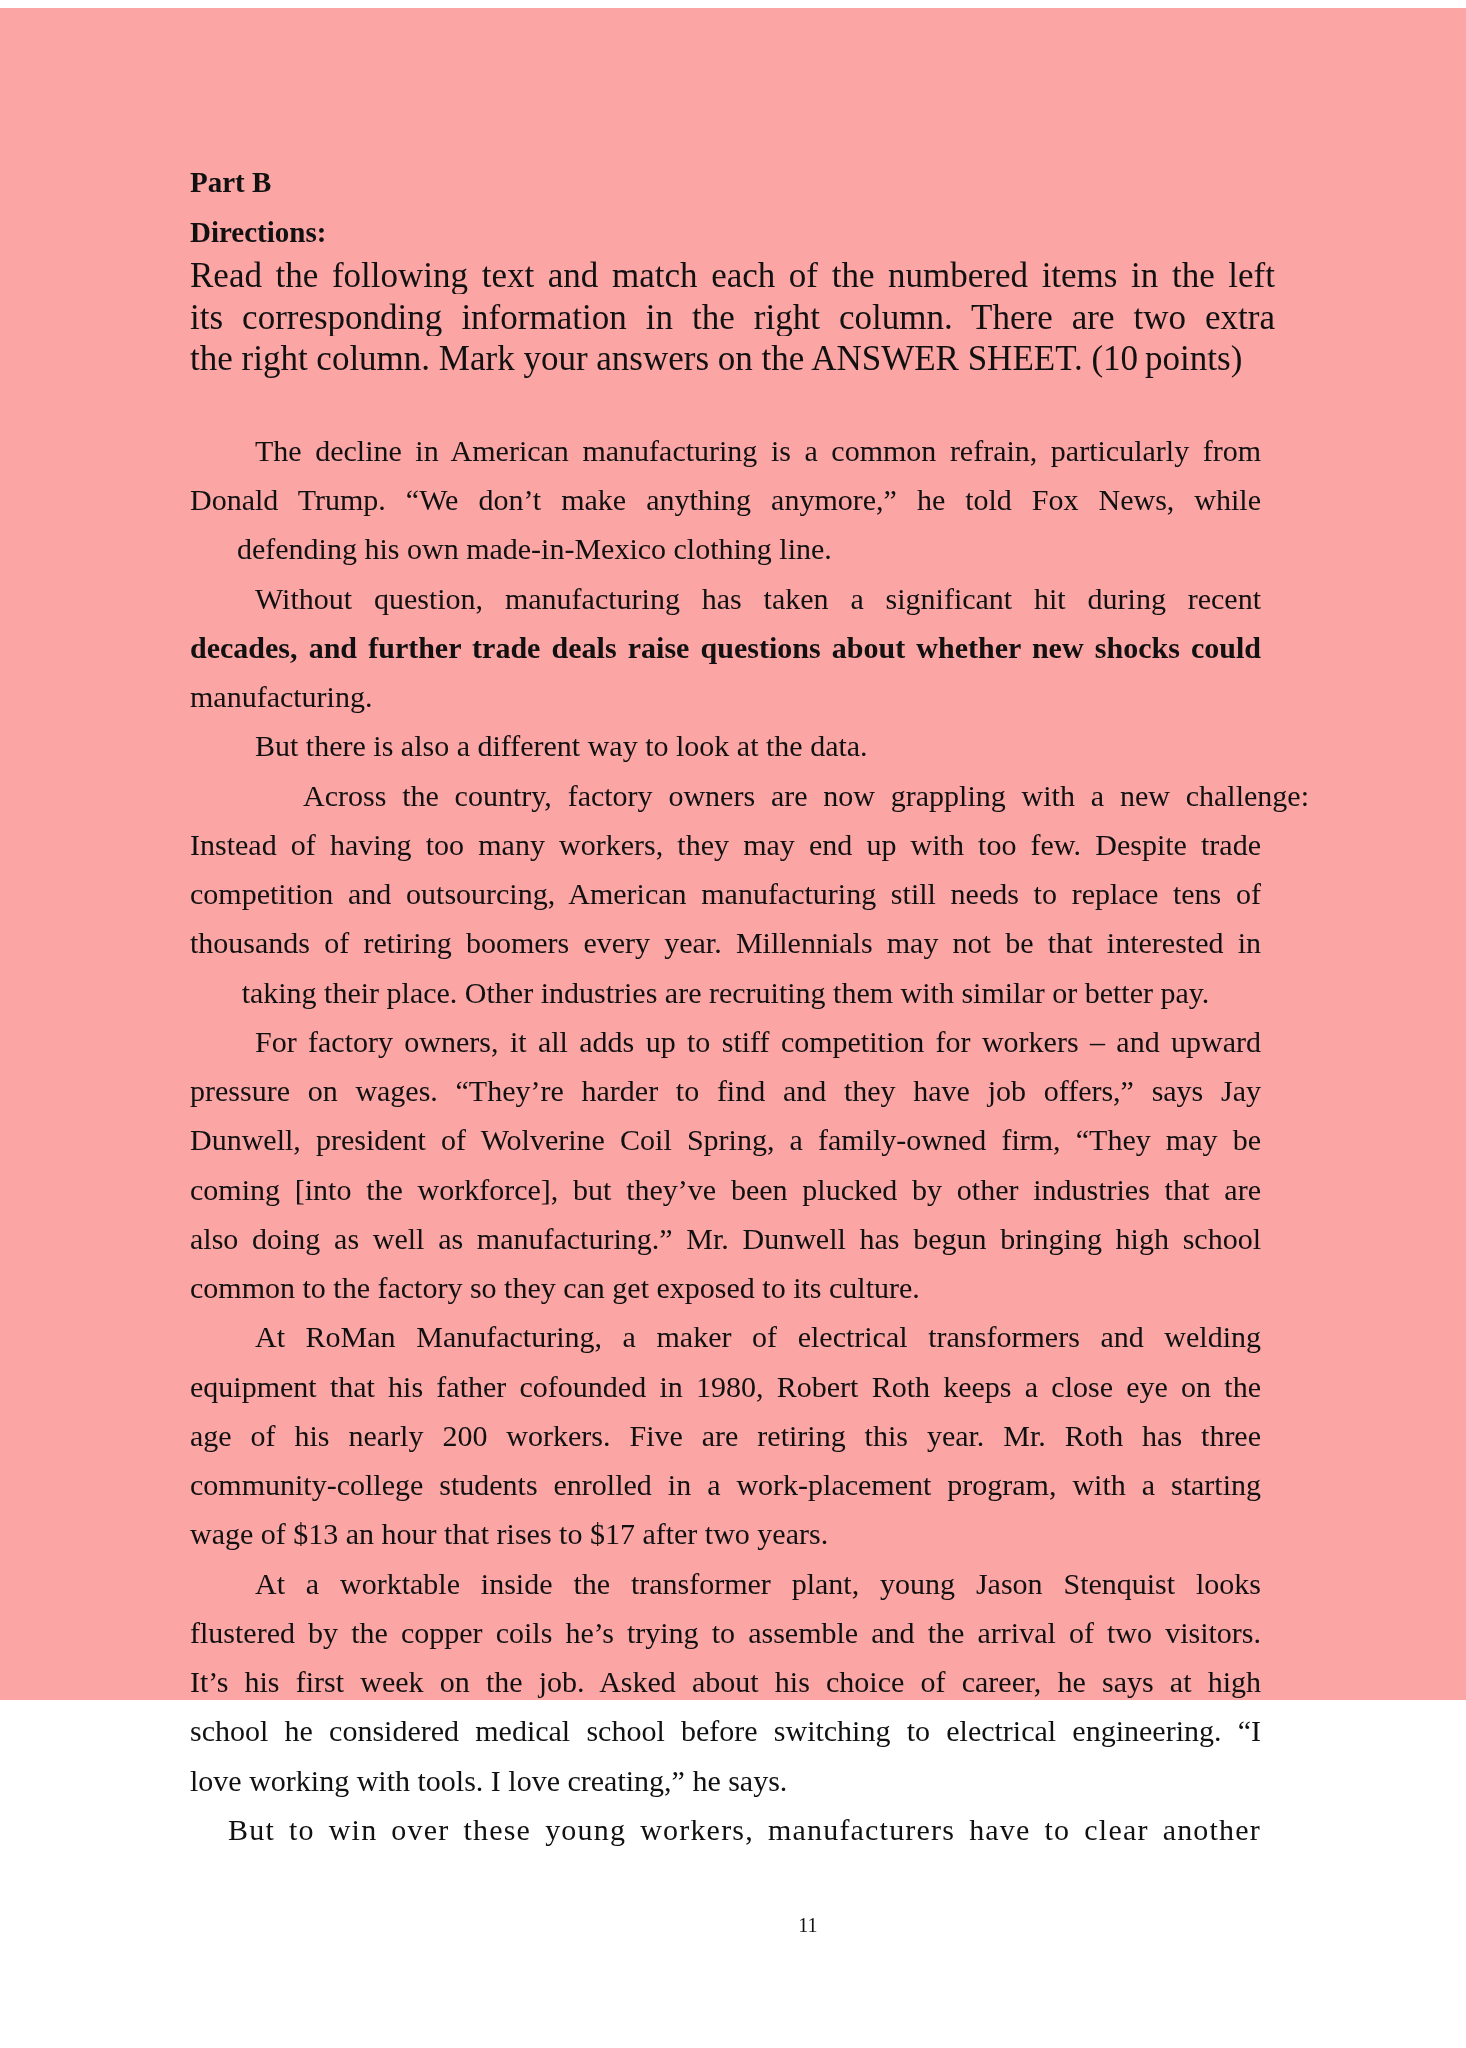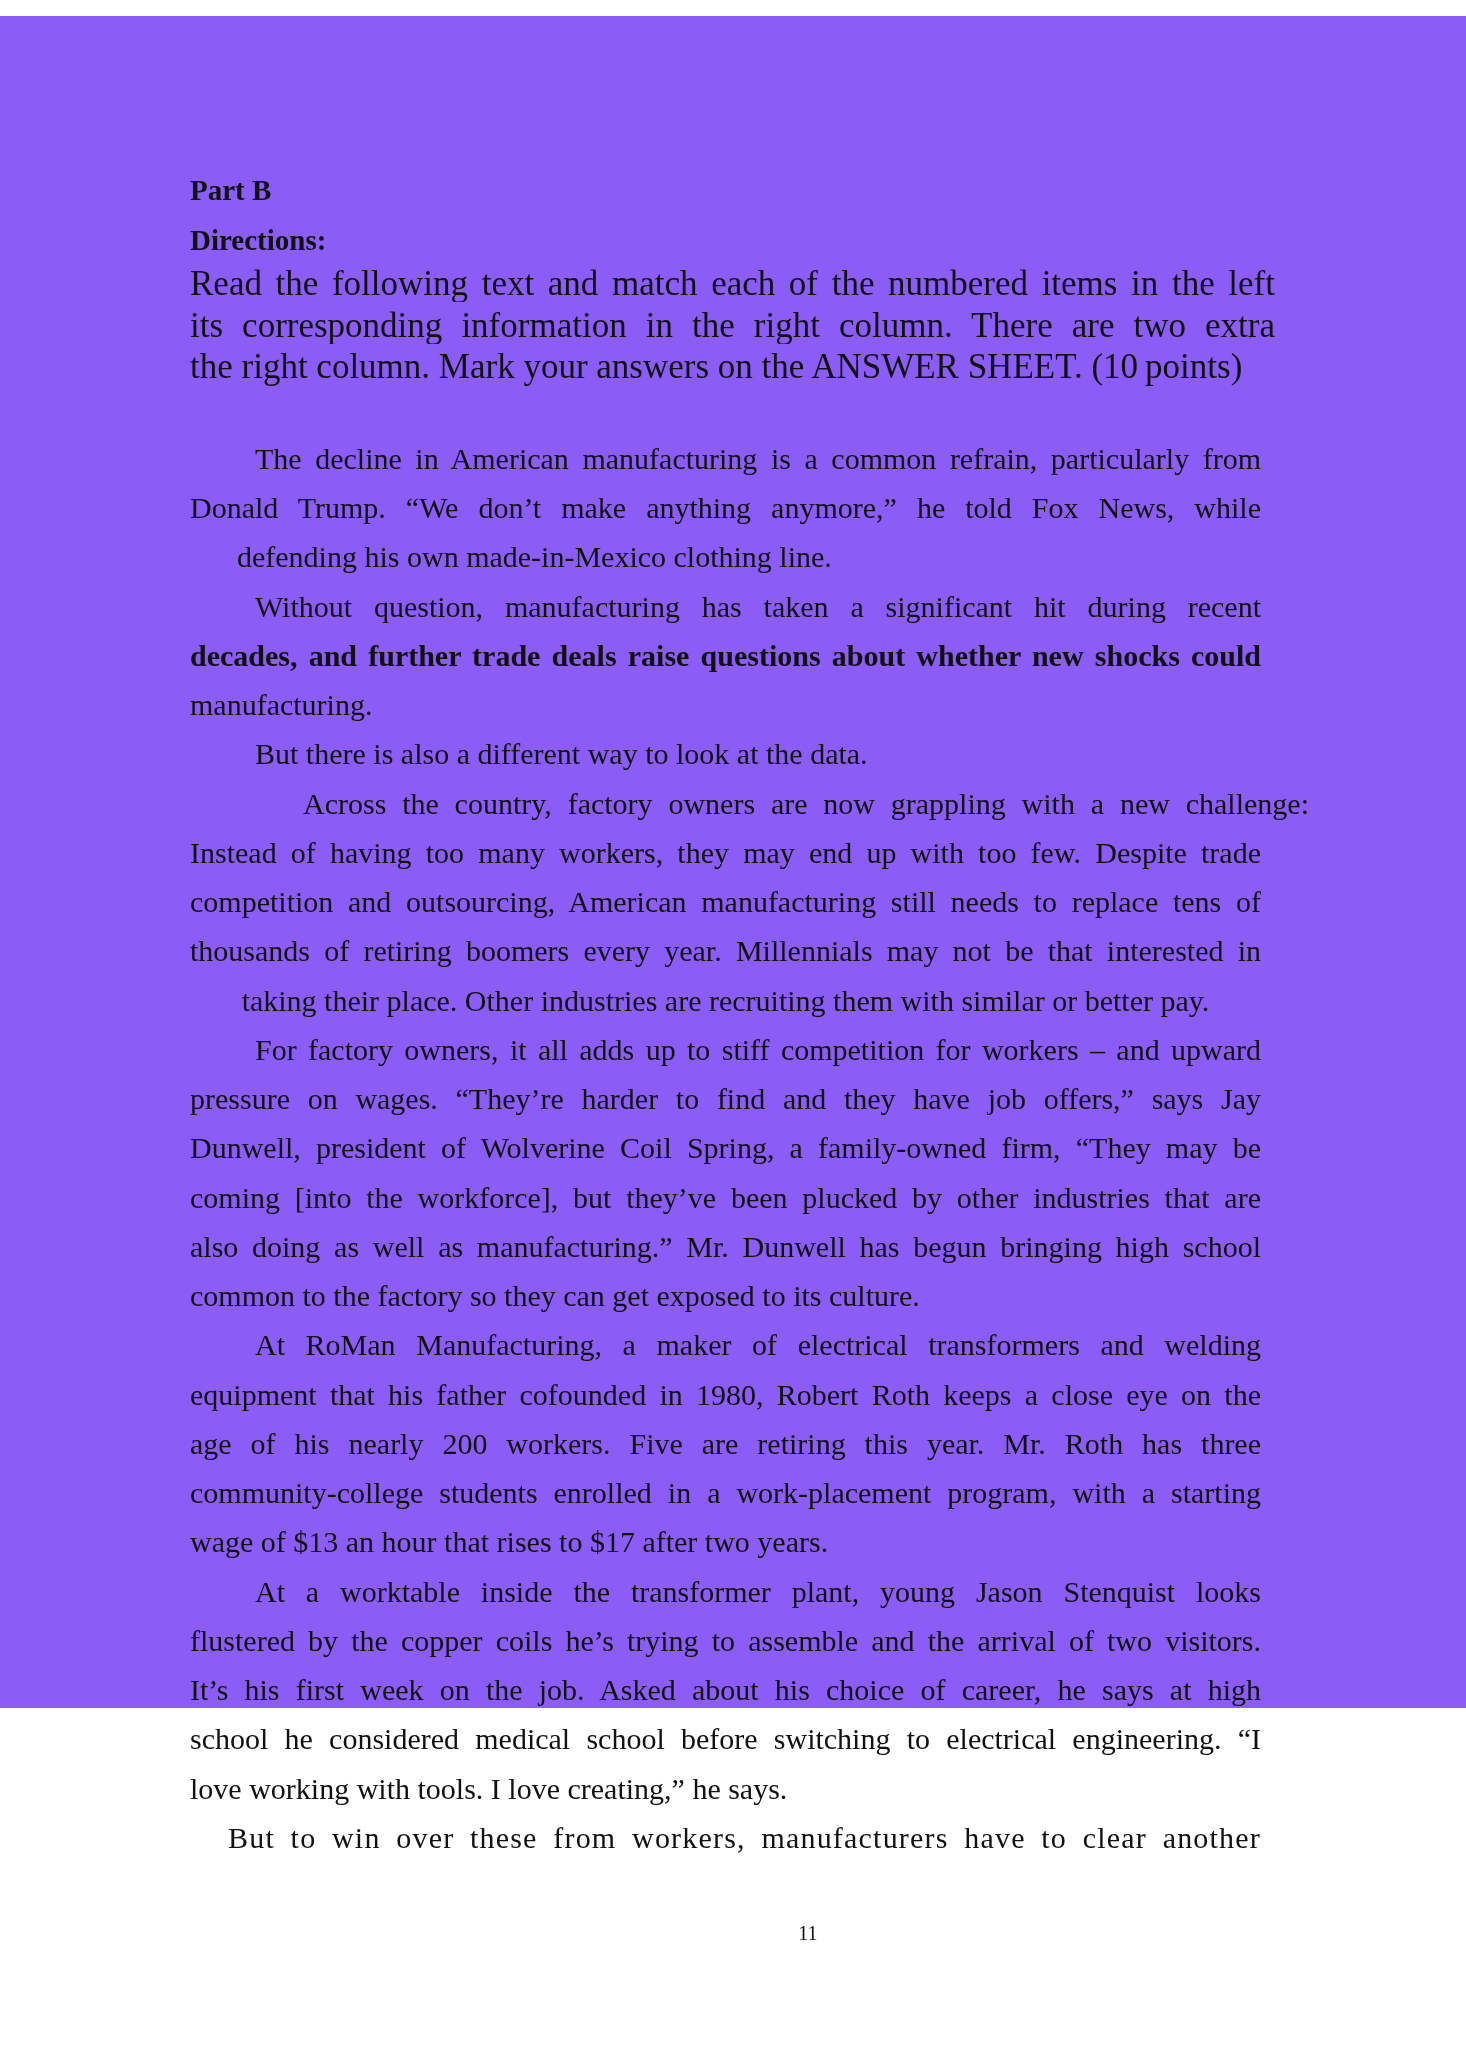--- a/index.html
+++ b/index.html
@@ -5,7 +5,7 @@
   html, body { margin: 0; padding: 0; background: #ffffff; }
   body { width: 1466px; height: 2048px; position: relative; overflow: hidden;
          font-family: "Liberation Serif", "DejaVu Serif", serif; color: #111111; }
-  .page { position: absolute; left: 0; top: 16px; width: 1466px; height: 1692px; background: #8b5cf6; }
+  .page { position: absolute; left: 0; top: 8px; width: 1466px; height: 1692px; background: #fca5a5; }
   .heading { position: absolute; left: 190px; font-weight: bold; font-size: 29px; line-height: 34px; white-space: nowrap; }
   .line { position: absolute; white-space: nowrap; font-size: 30px; line-height: 36px; height: 36px; }
   .just { text-align: justify; text-align-last: justify; white-space: normal; overflow: hidden; }

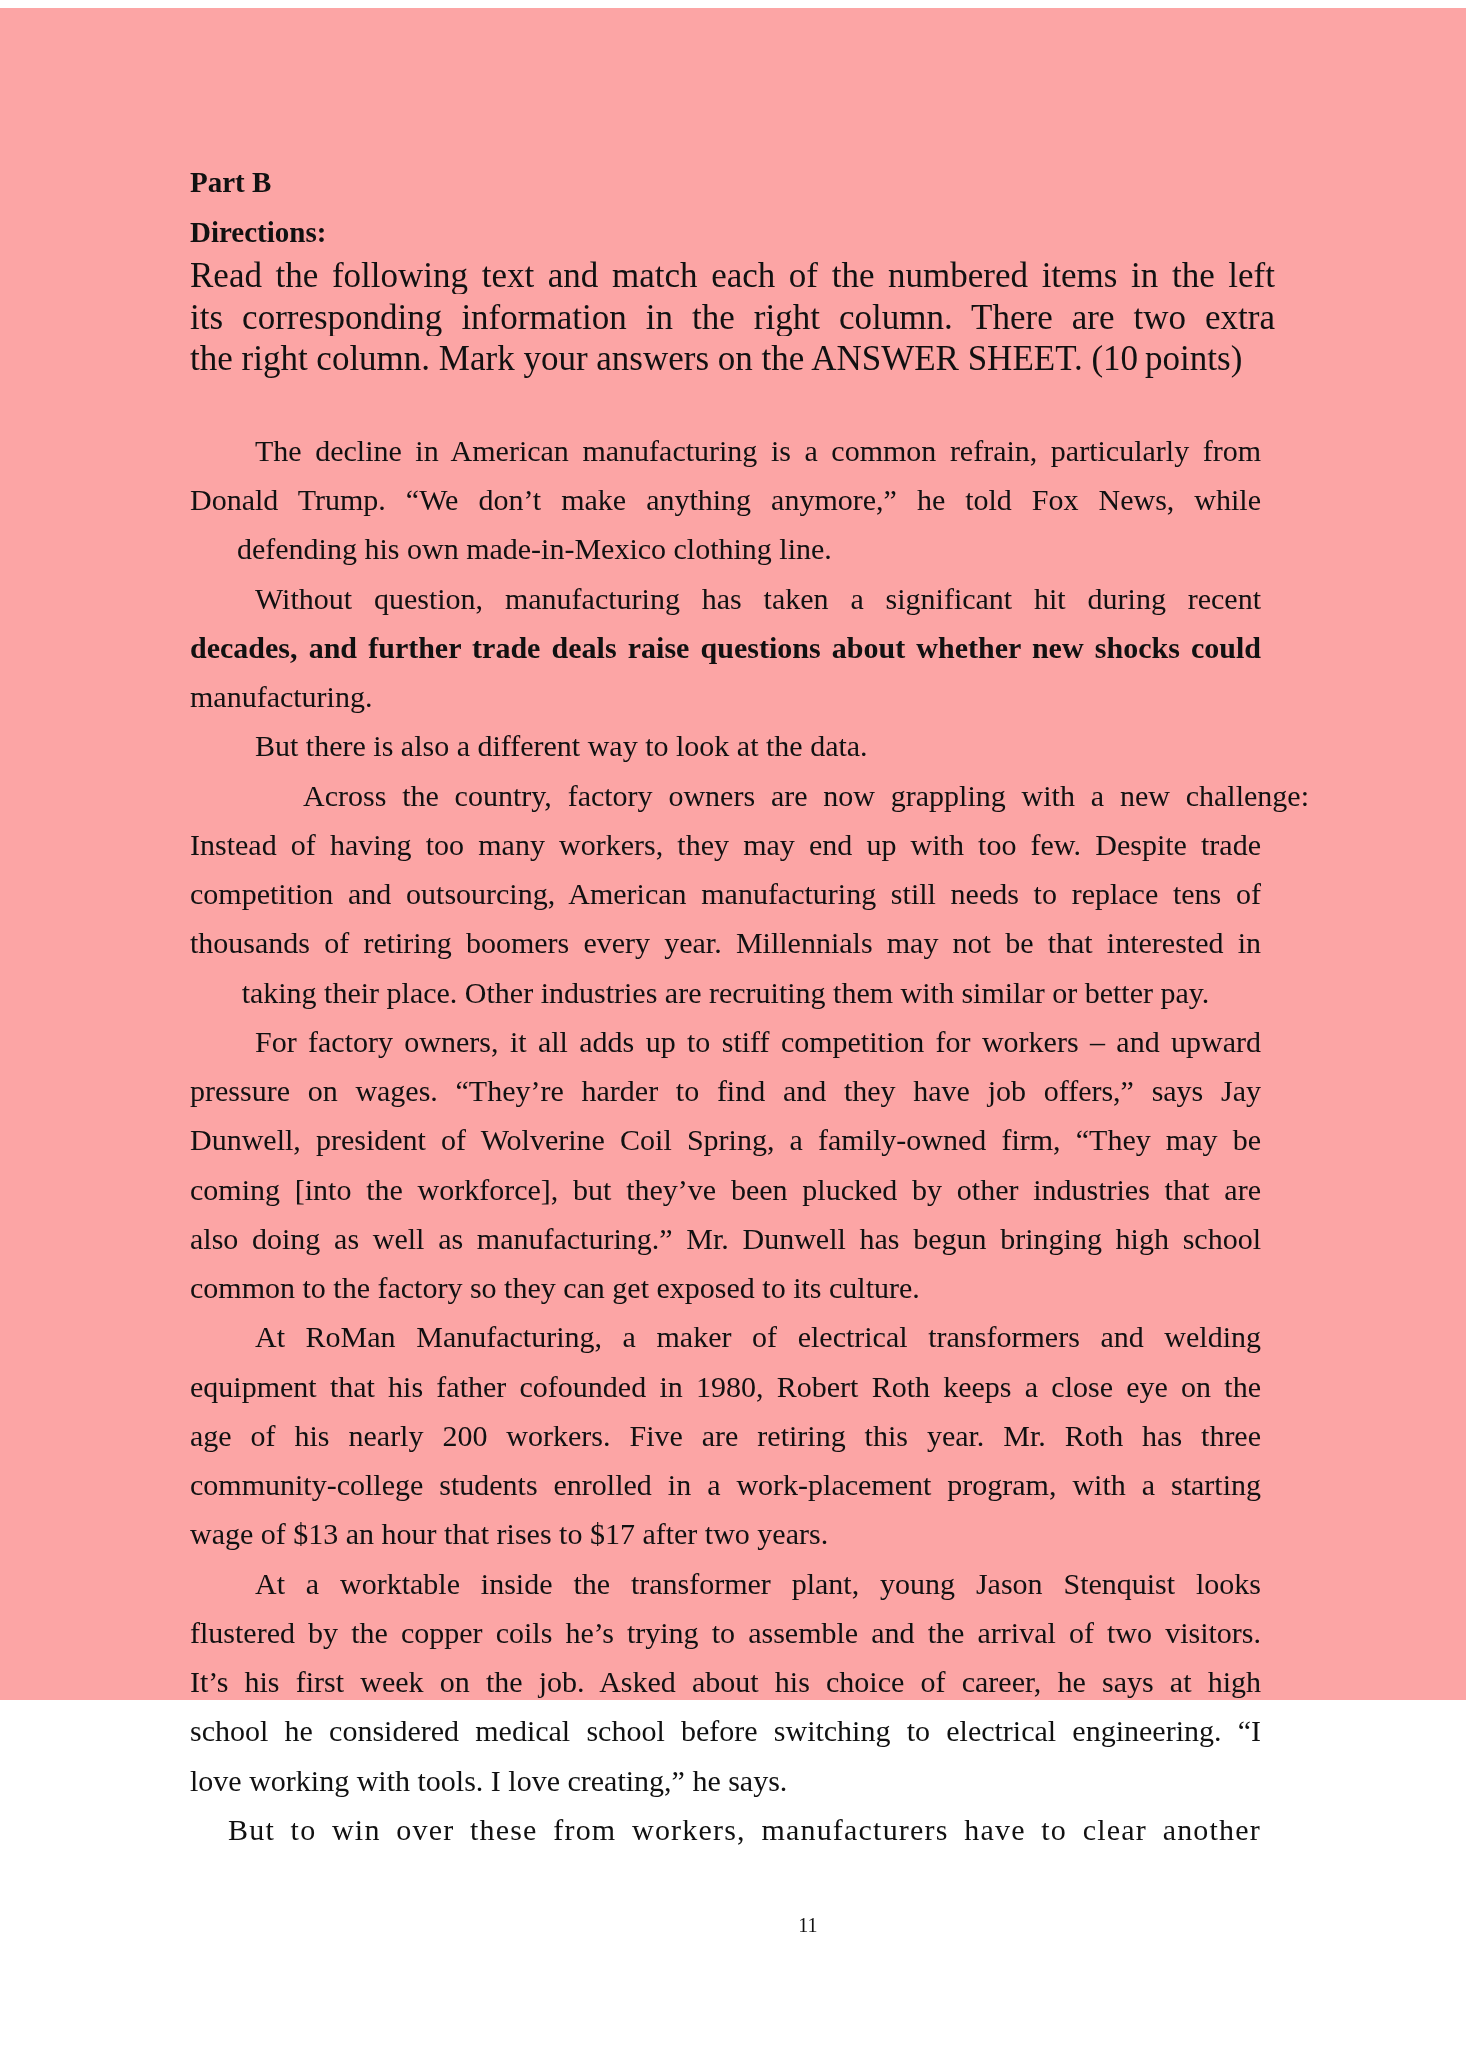--- a/index.html
+++ b/index.html
@@ -66,7 +66,7 @@
     <div class="line just body-line" style="top:1705px;">school he considered medical school before switching to electrical engineering. “I</div>
     <div class="line body-line" style="top:1755px;">love working with tools. I love creating,” he says.</div>
 
-    <div class="line just last-indent" style="top:1804px;">But to win over these from workers, manufacturers have to clear another</div>
+    <div class="line just last-indent" style="top:1804px;">But to win over these young workers, manufacturers have to clear another</div>
   </div>
 
   <div class="pagenum" style="top:1905px;">11</div>

